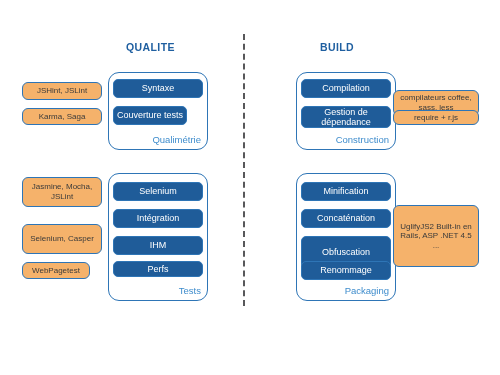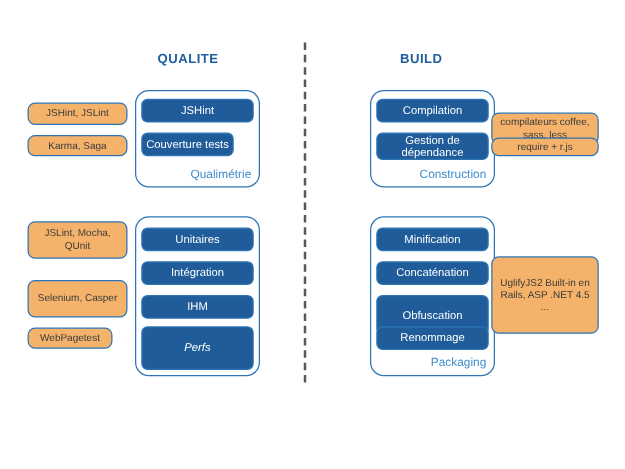--- a/index.html
+++ b/index.html
@@ -122,7 +122,7 @@
   <div class="orange-box" style="left:22px; top:82px; width:80px; height:18px;">JSHint, JSLint</div>
   <div class="orange-box" style="left:22px; top:108px; width:80px; height:17px;">Karma, Saga</div>
 
-  <div class="blue-box" style="left:113px; top:79px; width:90px; height:19px;">JSHint</div>
+  <div class="blue-box" style="left:113px; top:79px; width:90px; height:19px;">Syntaxe</div>
   <div class="blue-box" style="left:113px; top:106px; width:74px; height:19px;">Couverture tests</div>
 
   <div class="group" id="group-tests">

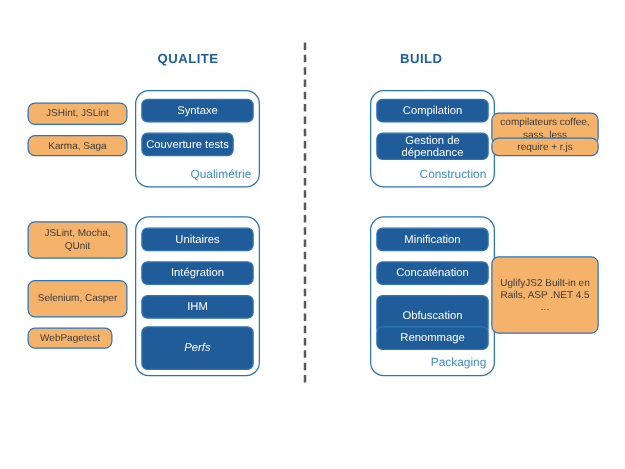--- a/index.html
+++ b/index.html
@@ -129,7 +129,7 @@
     <div class="group-caption">Tests</div>
   </div>
 
-  <div class="orange-box" style="left:22px; top:177px; width:80px; height:30px;">JSLint, Mocha, QUnit</div>
+  <div class="orange-box" style="left:22px; top:177px; width:80px; height:30px;">Jasmine, Mocha, JSLint</div>
   <div class="orange-box" style="left:22px; top:224px; width:80px; height:30px;">Selenium, Casper</div>
   <div class="orange-box" style="left:22px; top:262px; width:68px; height:17px;">WebPagetest</div>
 

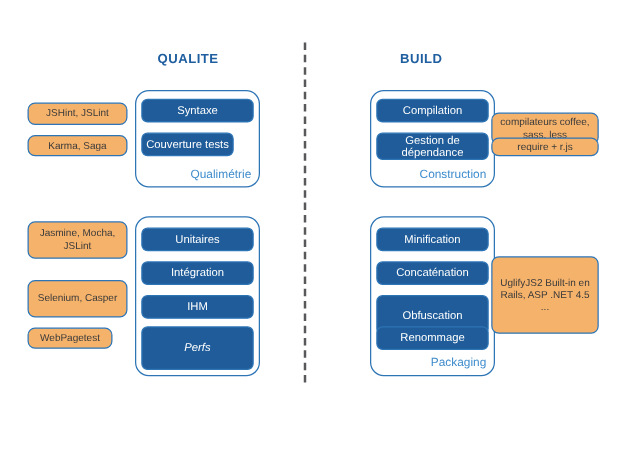--- a/index.html
+++ b/index.html
@@ -133,7 +133,7 @@
   <div class="orange-box" style="left:22px; top:224px; width:80px; height:30px;">Selenium, Casper</div>
   <div class="orange-box" style="left:22px; top:262px; width:68px; height:17px;">WebPagetest</div>
 
-  <div class="blue-box" style="left:113px; top:182px; width:90px; height:19px;">Unitaires</div>
+  <div class="blue-box" style="left:113px; top:182px; width:90px; height:19px;">Selenium</div>
   <div class="blue-box" style="left:113px; top:209px; width:90px; height:19px;">Intégration</div>
   <div class="blue-box" style="left:113px; top:236px; width:90px; height:19px;">IHM</div>
   <div class="blue-box" style="left:113px; top:261px; width:90px; height:35px;font-style:italic;">Perfs</div>

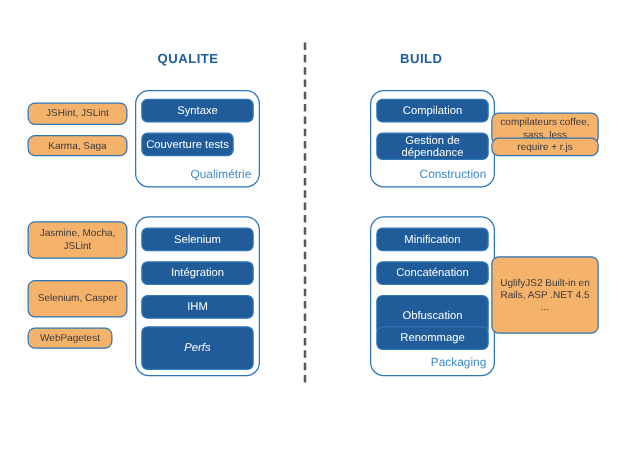--- a/index.html
+++ b/index.html
@@ -136,7 +136,7 @@
   <div class="blue-box" style="left:113px; top:182px; width:90px; height:19px;">Selenium</div>
   <div class="blue-box" style="left:113px; top:209px; width:90px; height:19px;">Intégration</div>
   <div class="blue-box" style="left:113px; top:236px; width:90px; height:19px;">IHM</div>
-  <div class="blue-box" style="left:113px; top:261px; width:90px; height:35px;font-style:italic;">Perfs</div>
+  <div class="blue-box" style="left:113px; top:261px; width:90px; height:16px;">Perfs</div>
 
   <div class="group" id="group-construction">
     <div class="group-caption">Construction</div>

